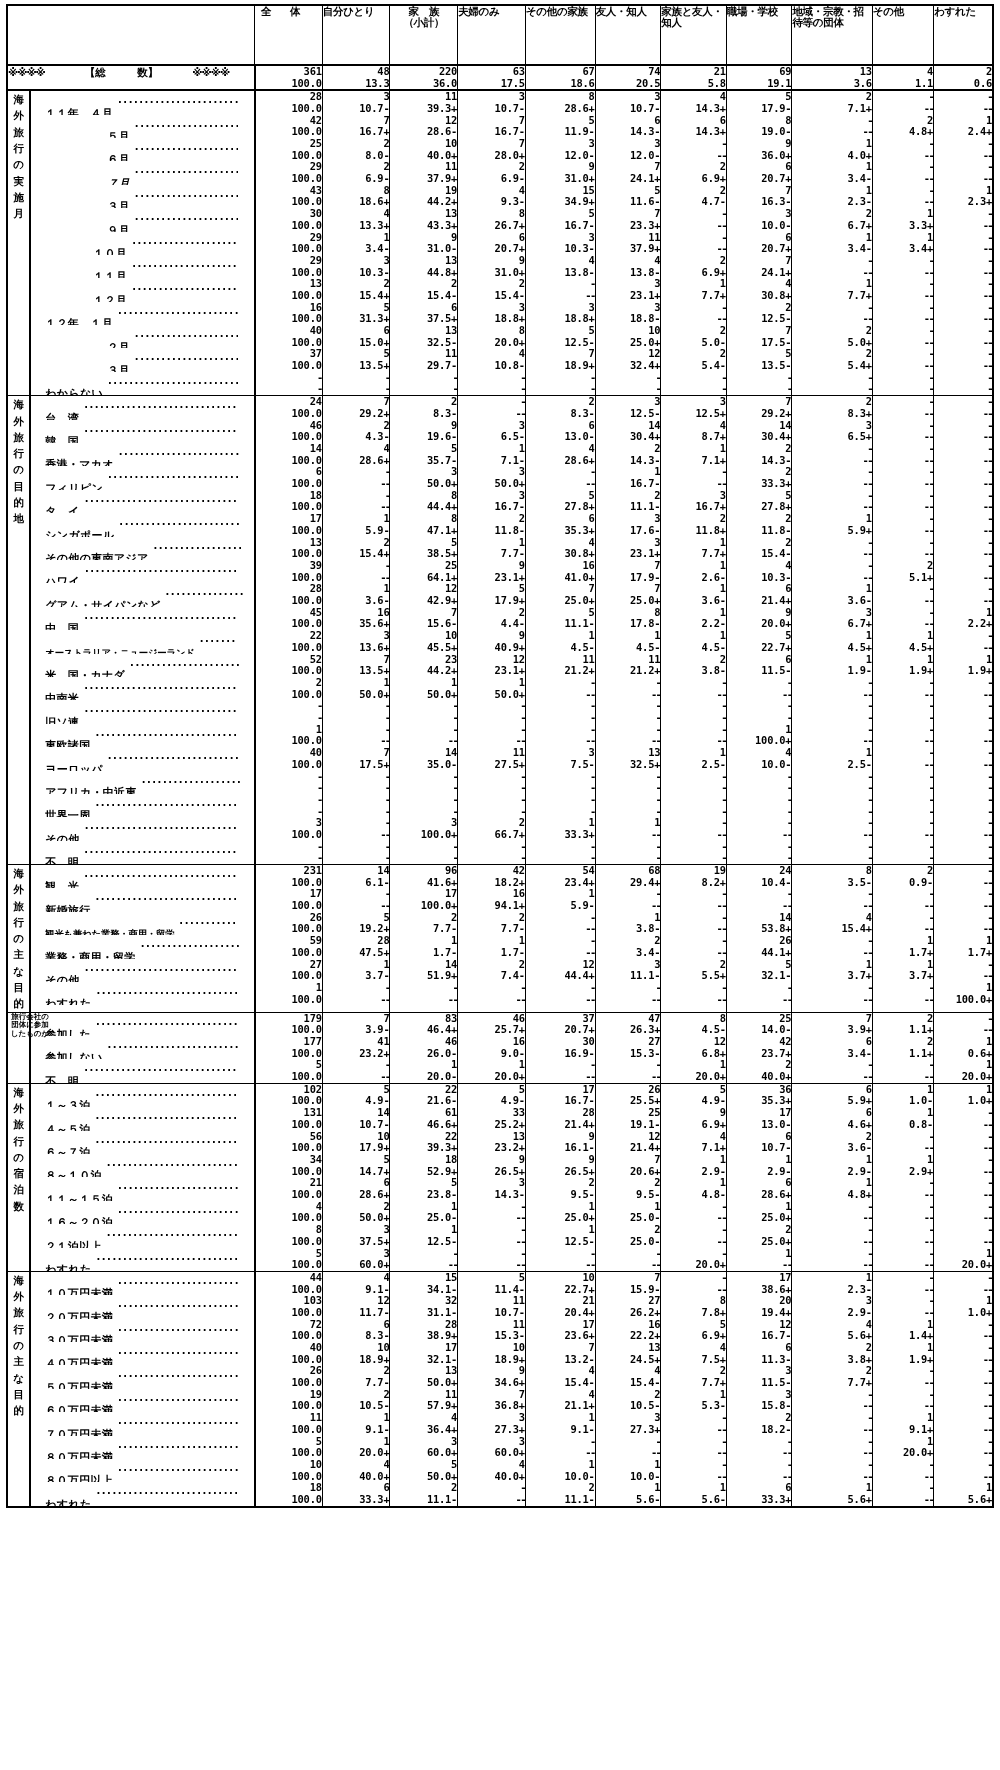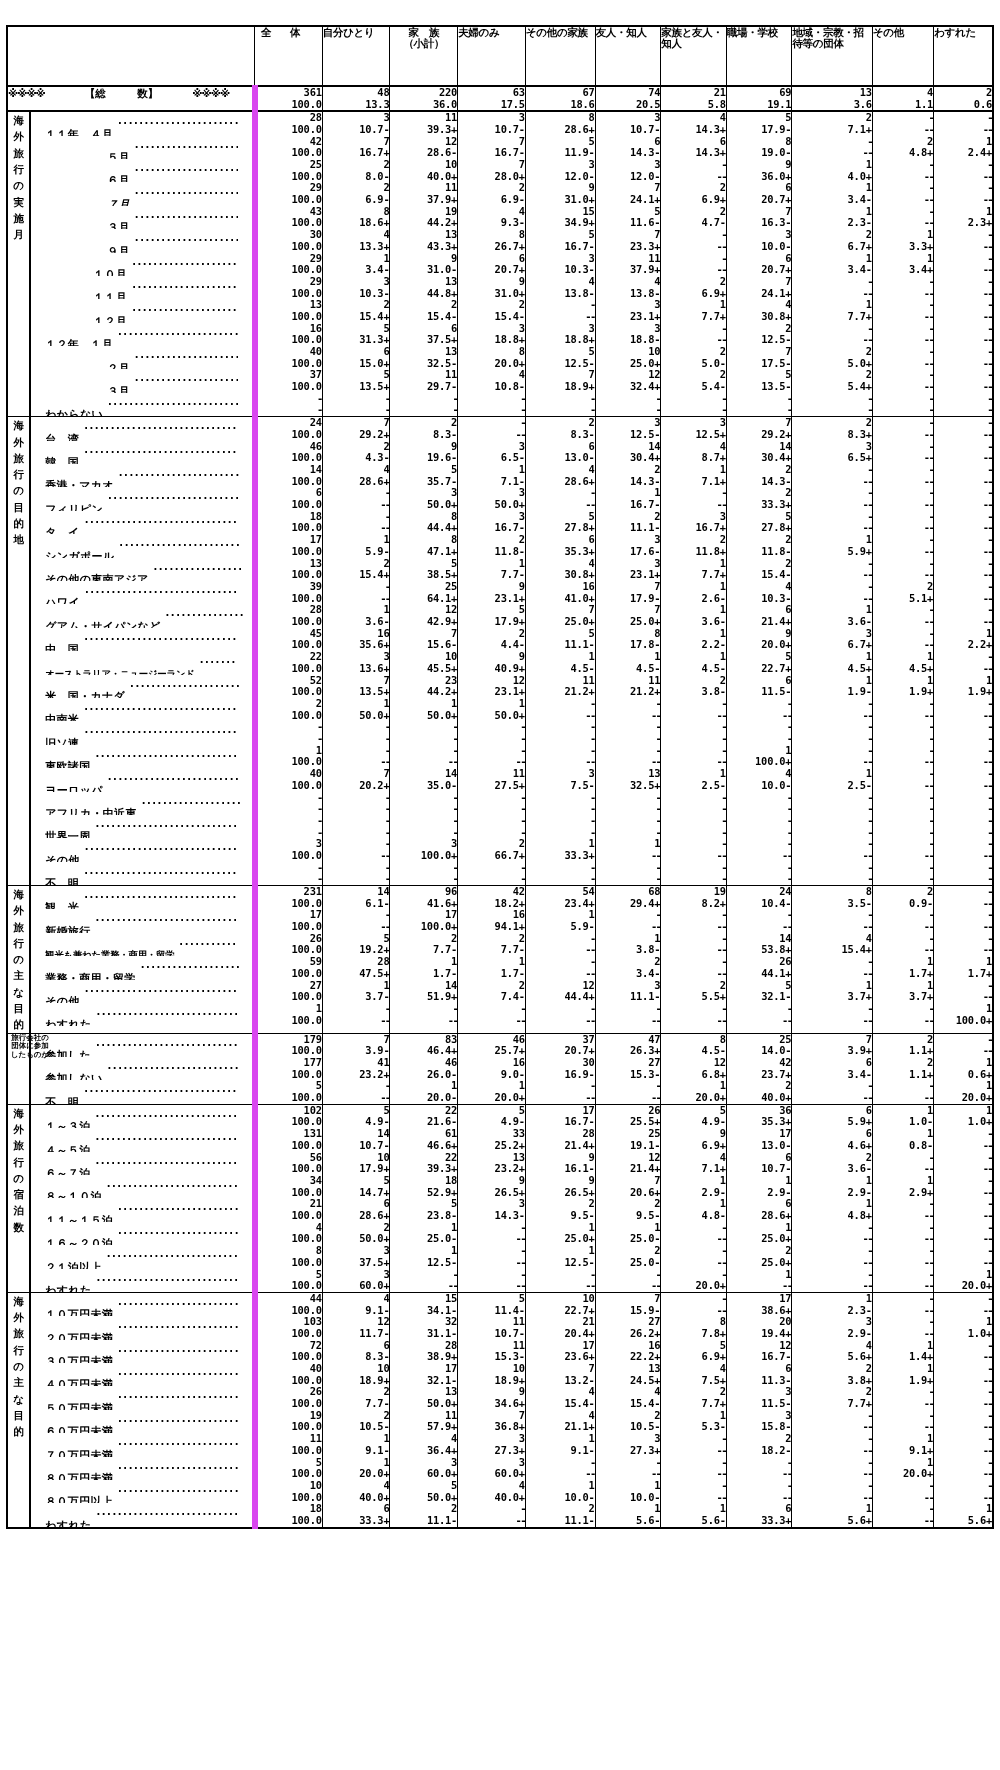--- a/index.html
+++ b/index.html
@@ -11,7 +11,6 @@
     width:1000px;
     box-sizing:border-box;
     padding:4px 6px 6px 6px;
-    margin-top:21px;
   }
   table.xtab{
     border-collapse:collapse;

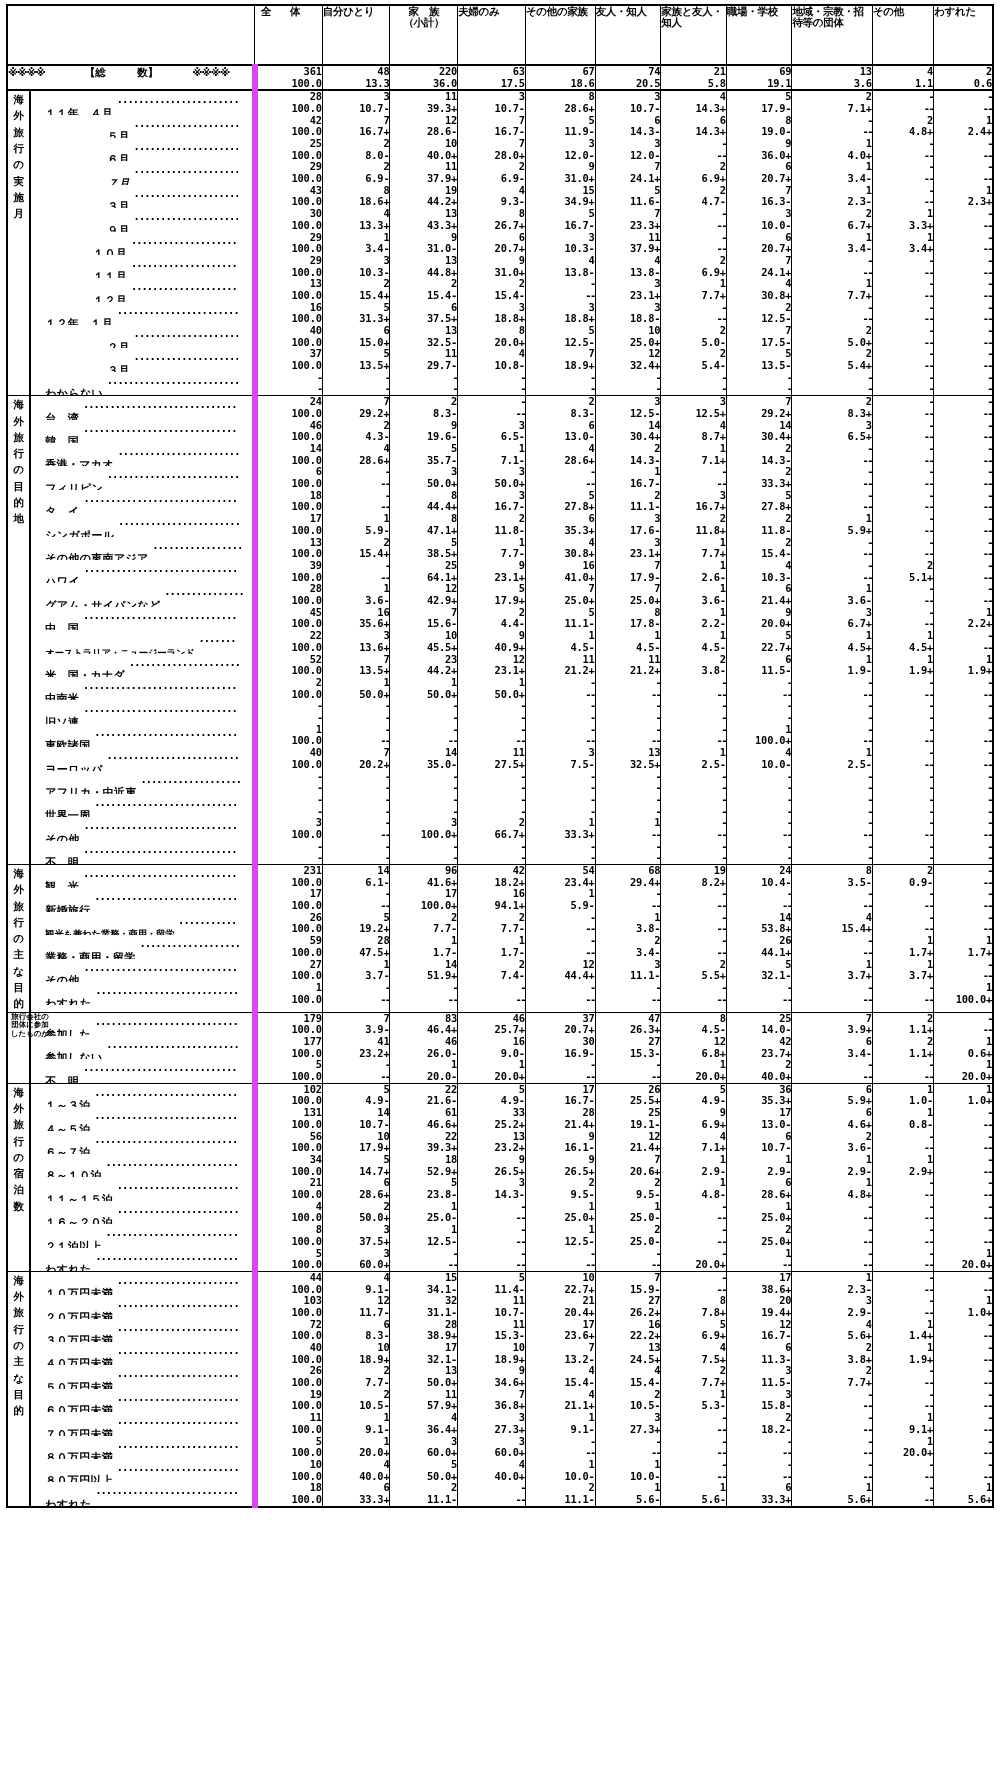--- a/index.html
+++ b/index.html
@@ -83,7 +83,7 @@
     padding:6px 3px 6px 0;
     text-align:right;
   }
-  td.numcell.sep-l{border-left:6px solid #d946ef;}
+  td.numcell.sep-l{border-left:2px solid #d946ef;}
   
   .lblrow{
     height:23.4px;

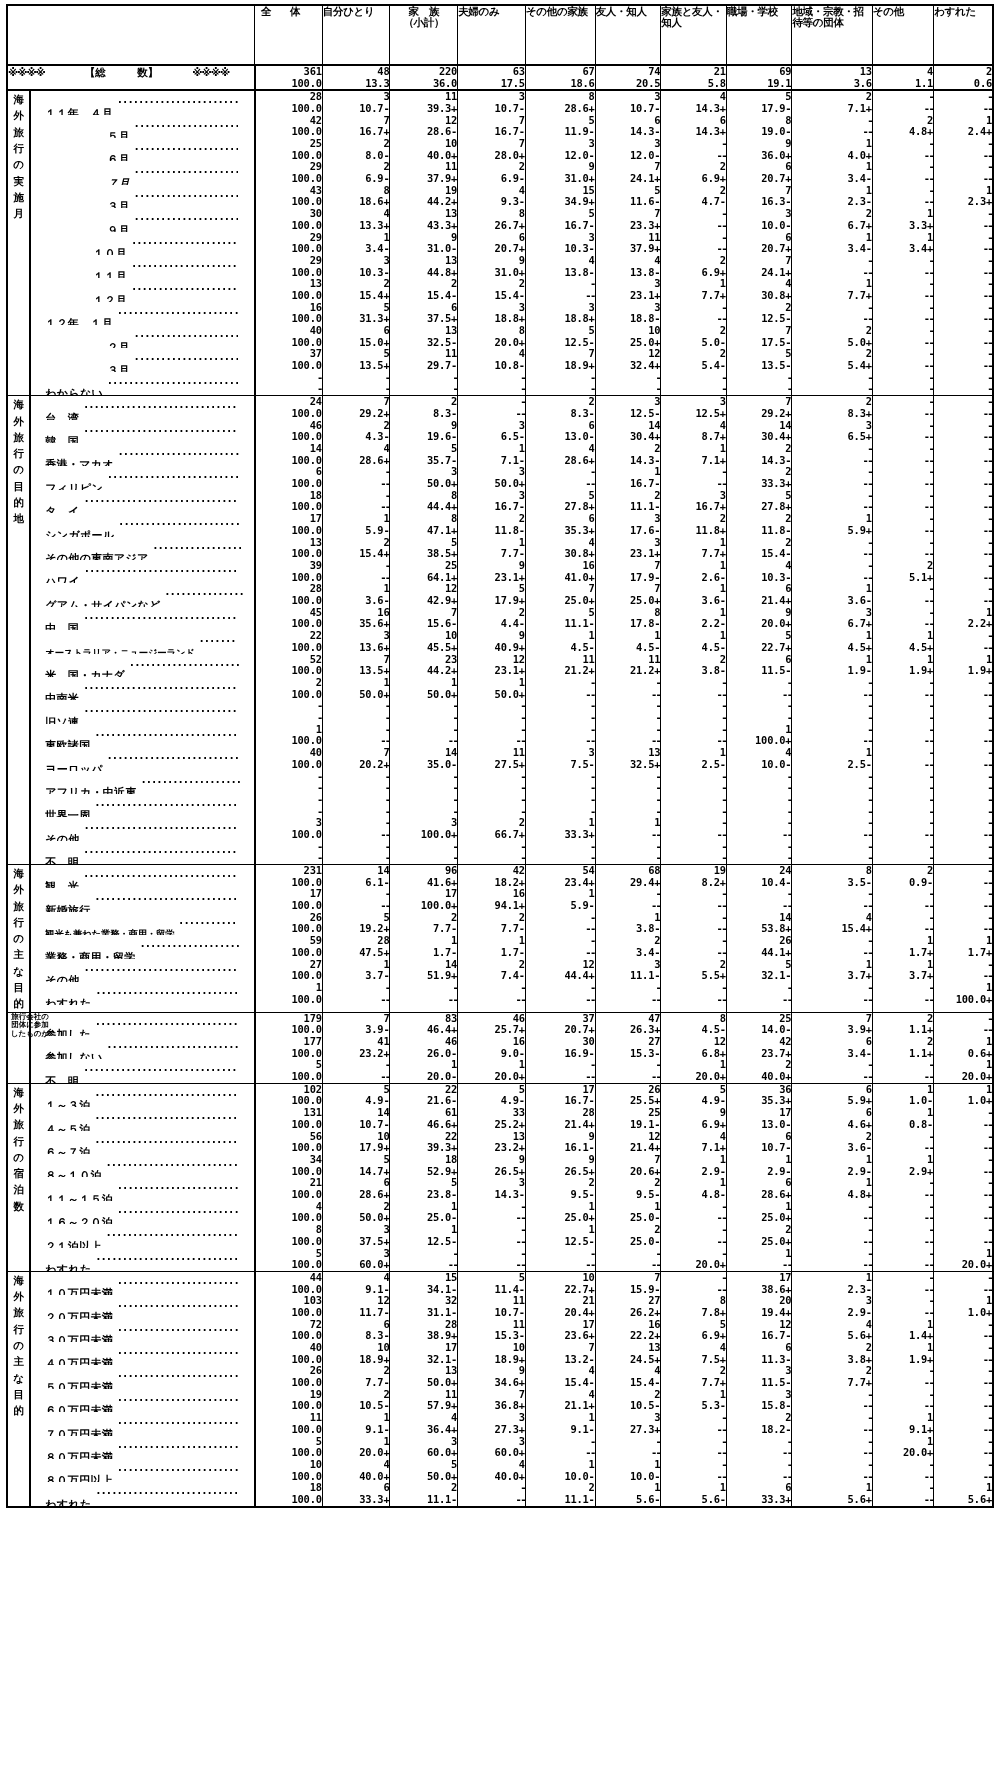--- a/index.html
+++ b/index.html
@@ -983,7 +983,7 @@
             </div>
             <div class="pair">
               <div class="n1">7</div>
-              <div class="n2">20.2+</div>
+              <div class="n2">17.5+</div>
             </div>
             <div class="pair">
               <div class="n1 dash">-</div>

